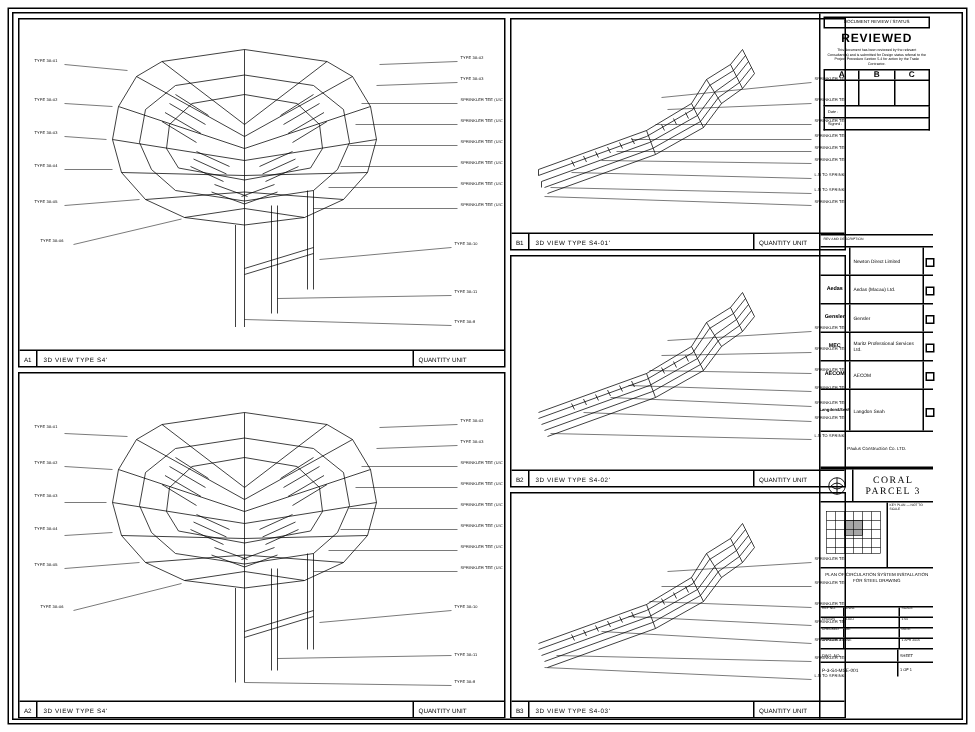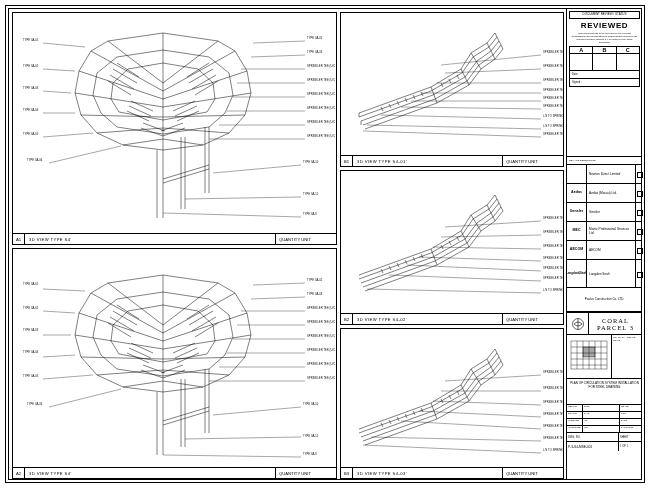--- a/index.html
+++ b/index.html
@@ -17,7 +17,7 @@
   svg{display:block;}
   .lbl{position:absolute;font-size:2.6px;color:#000;white-space:nowrap;letter-spacing:.1px;}
   
-  #rightcol{position:absolute;left:566px;top:9px;width:75px;height:470px;border-left:1px solid #000;box-sizing:border-box;}
+  #rightcol{position:absolute;left:546px;top:9px;width:75px;height:470px;border-left:1px solid #000;box-sizing:border-box;}
   .rbox{position:absolute;left:0;width:75px;border-bottom:1px solid #000;box-sizing:border-box;}
   .rev{position:absolute;left:0;top:0;width:75px;height:148px;border-bottom:1px solid #000;box-sizing:border-box;padding:2px;}
   .rev .hd{text-align:center;font-size:3px;line-height:1.25;border:1px solid #000;padding:1px;}

